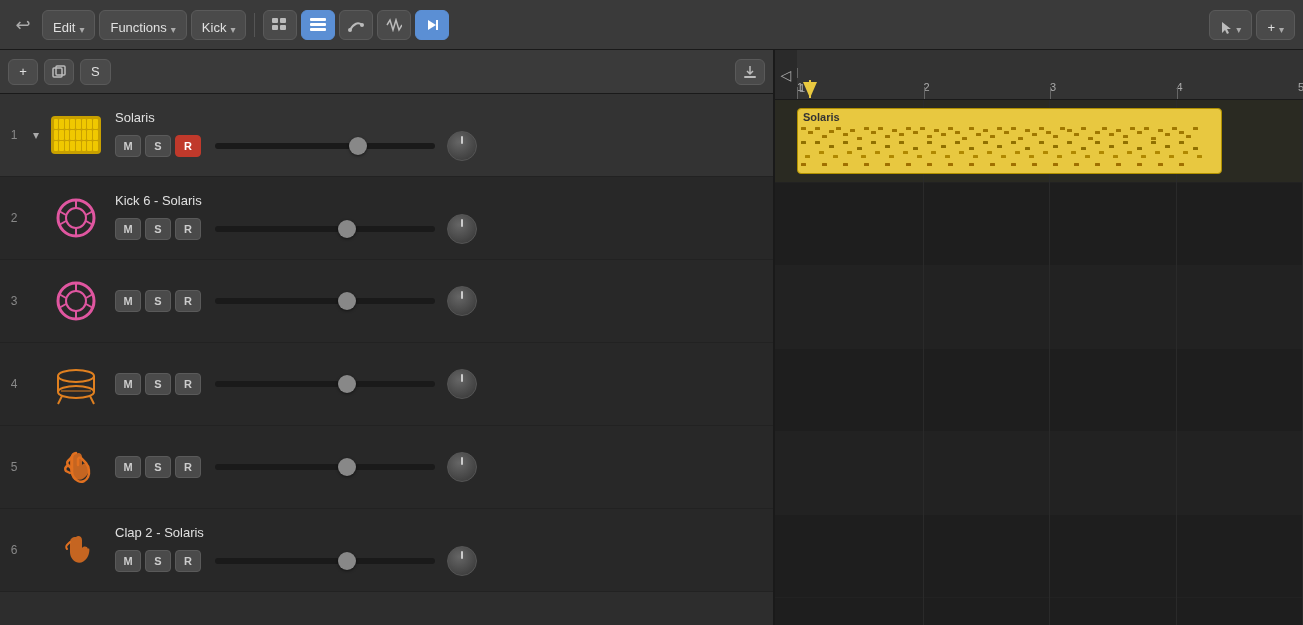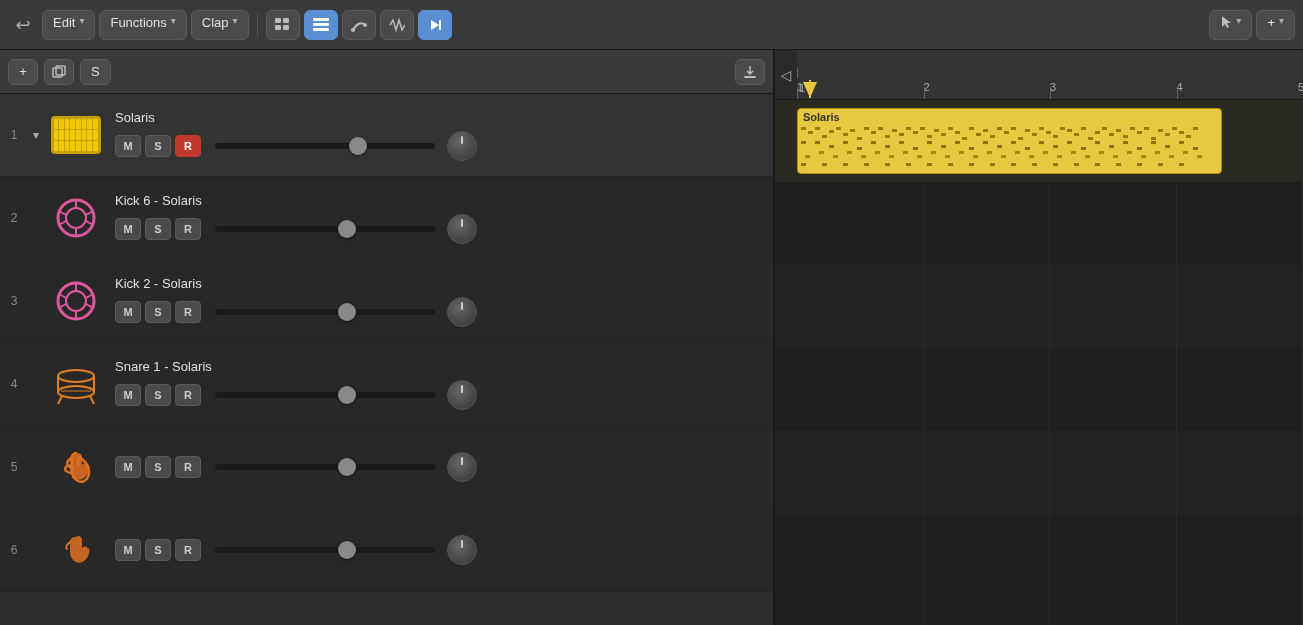--- a/index.html
+++ b/index.html
@@ -32,7 +32,7 @@
       font-size: 13px;
       cursor: pointer;
       display: flex;
-      align-items: flex-start;
+      align-items: flex-end;
       gap: 4px;
       height: 30px;
     }

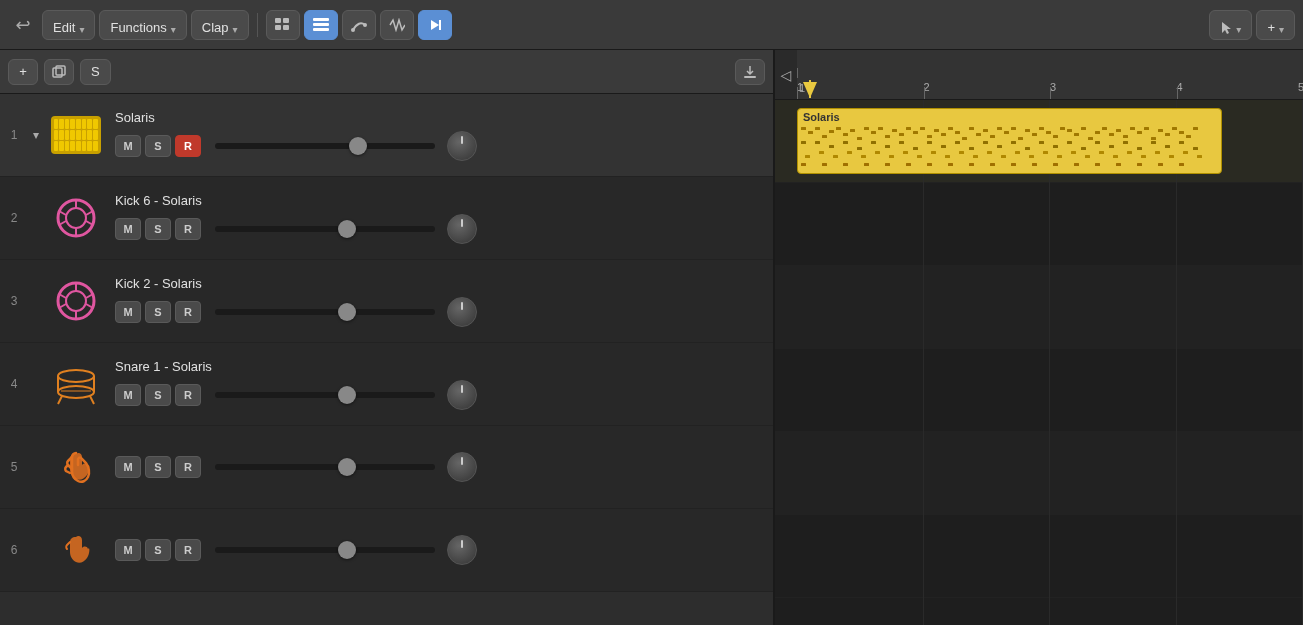--- a/index.html
+++ b/index.html
@@ -350,7 +350,7 @@
   </button>
 
   <button class="toolbar-btn">
-    <span>Clap</span>
+    <span>Kick</span>
     <span class="chevron-small">▾</span>
   </button>
 

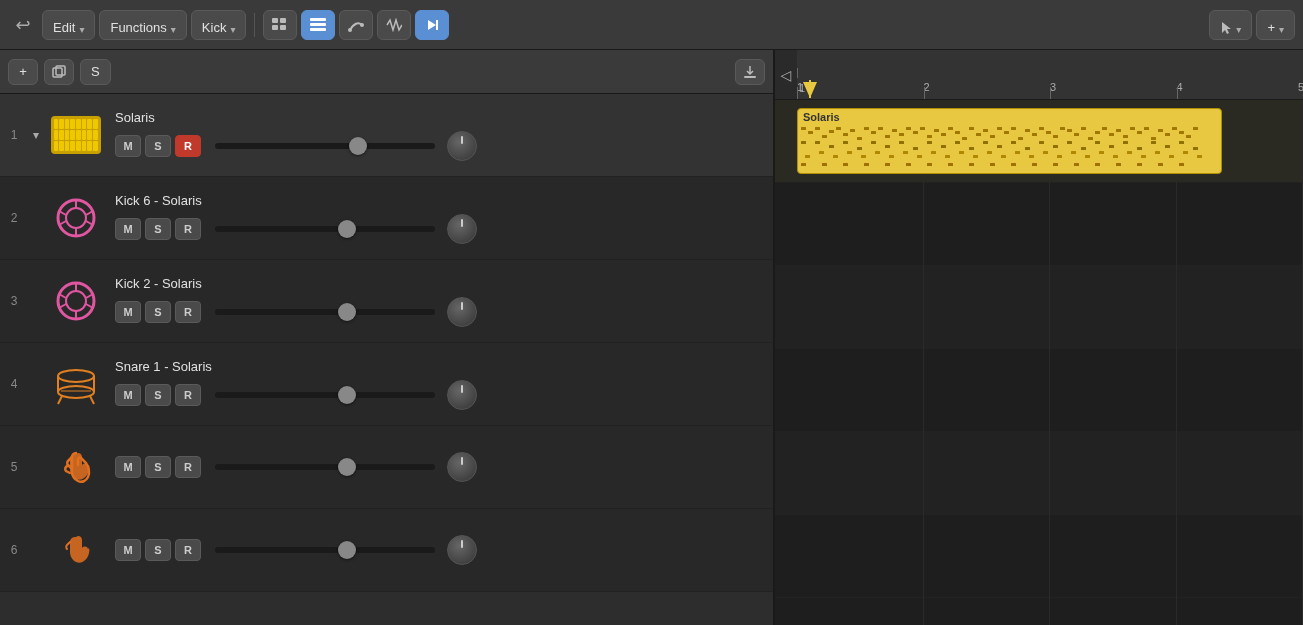--- a/index.html
+++ b/index.html
@@ -531,7 +531,6 @@
           </svg>
         </div>
         <div class="track-info">
-          <div class="track-name">Kick 2 - Solaris</div>
           <div class="track-controls">
             <button class="ctrl-btn">M</button>
             <button class="ctrl-btn">S</button>

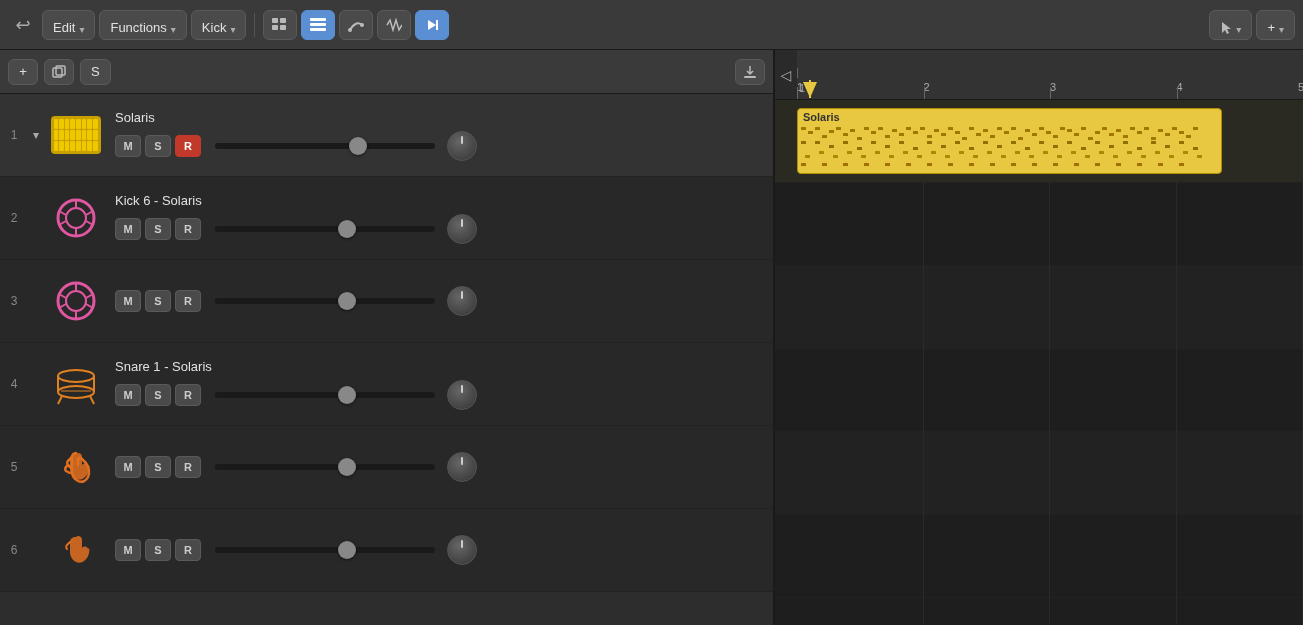--- a/index.html
+++ b/index.html
@@ -563,7 +563,6 @@
           </svg>
         </div>
         <div class="track-info">
-          <div class="track-name">Snare 1 - Solaris</div>
           <div class="track-controls">
             <button class="ctrl-btn">M</button>
             <button class="ctrl-btn">S</button>

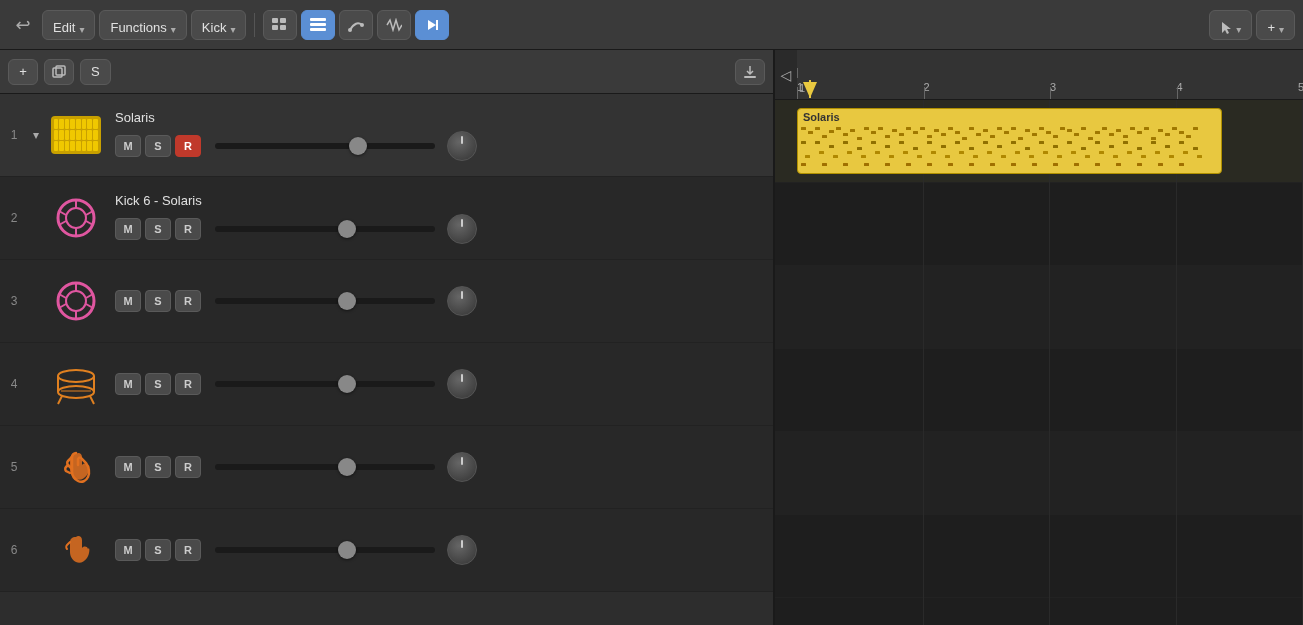--- a/index.html
+++ b/index.html
@@ -615,6 +615,7 @@
           </svg>
         </div>
         <div class="track-info">
+          <div class="track-name">Clap 2 - Solaris</div>
           <div class="track-controls">
             <button class="ctrl-btn">M</button>
             <button class="ctrl-btn">S</button>

